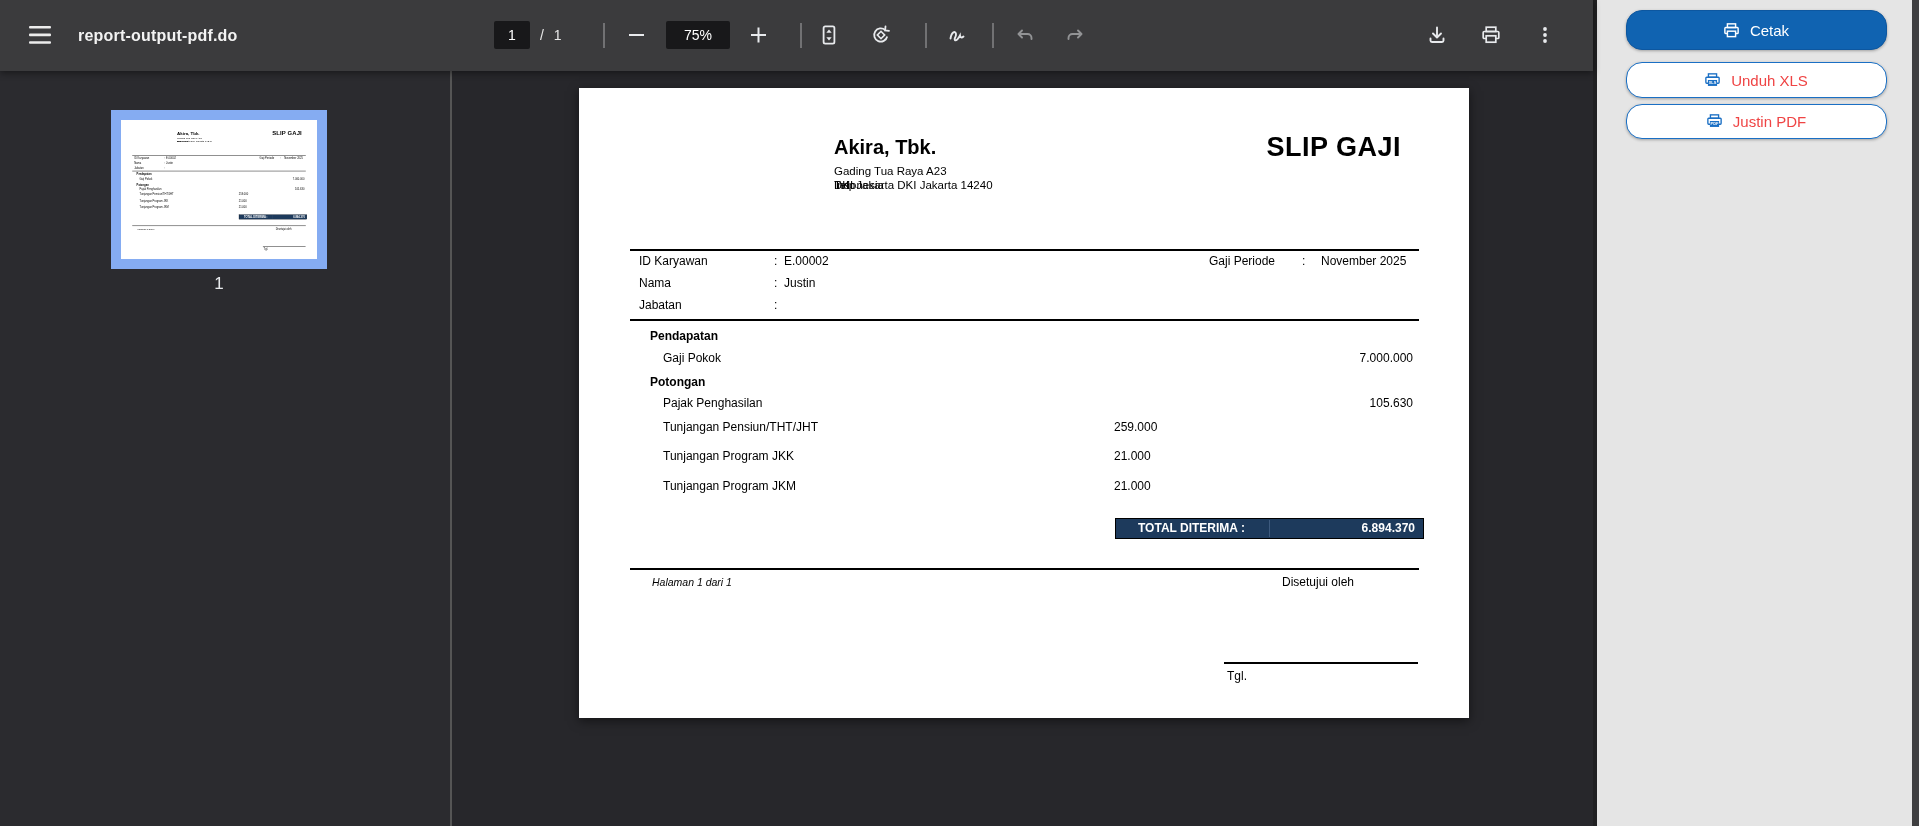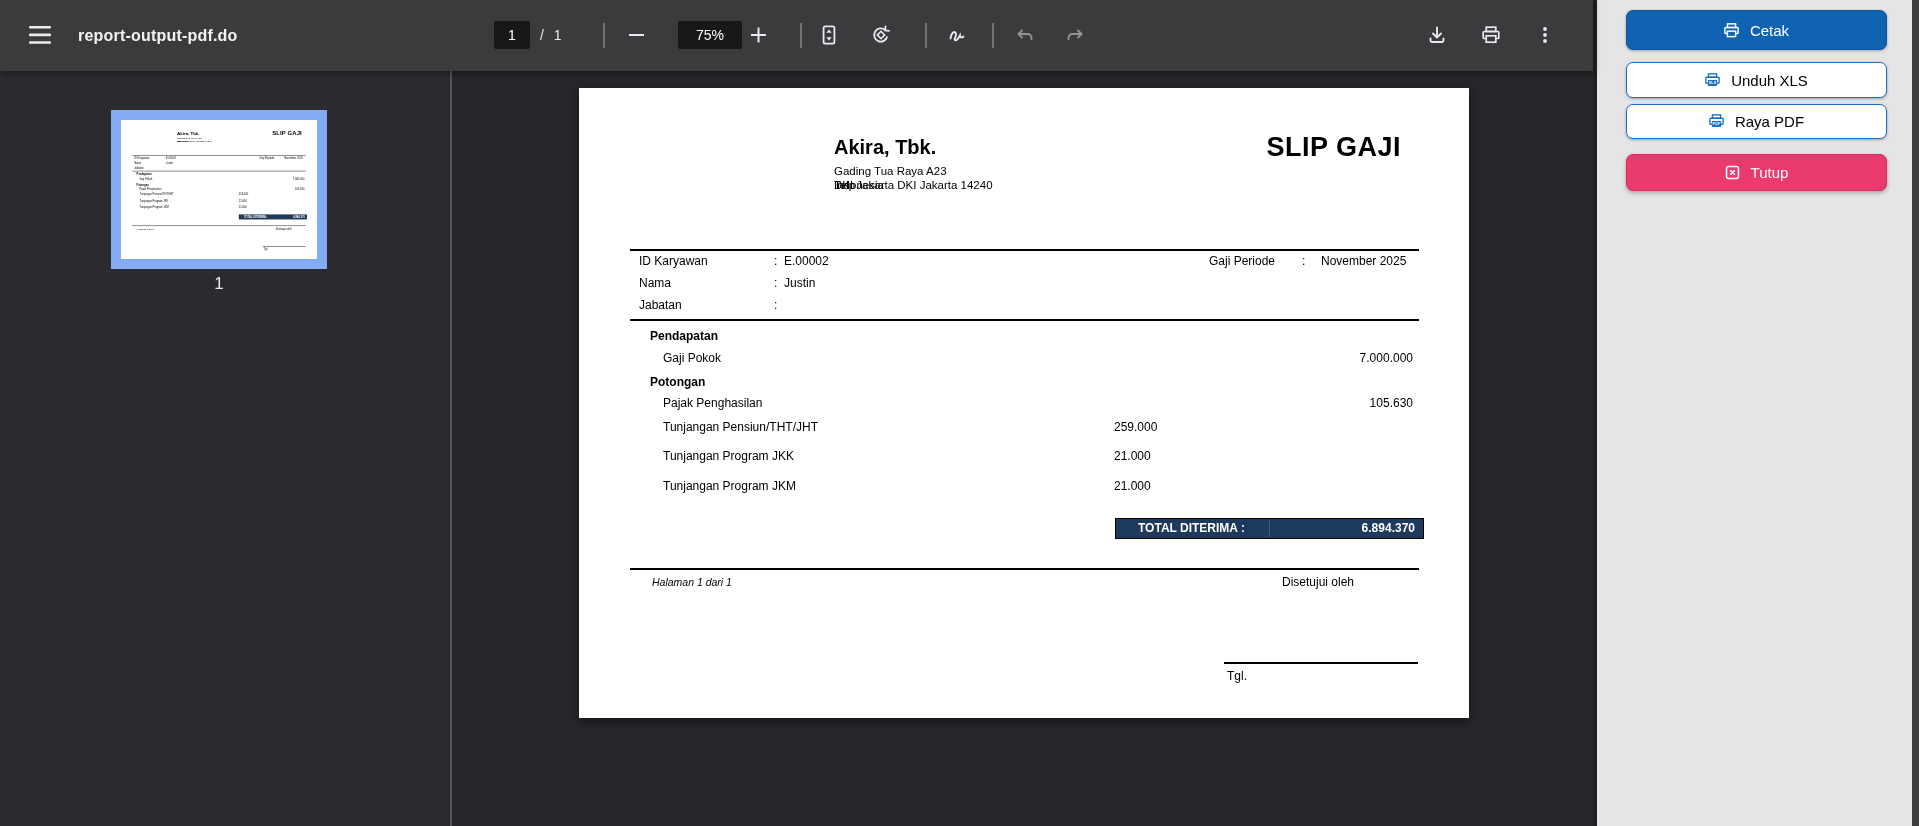--- a/index.html
+++ b/index.html
@@ -13,7 +13,7 @@
   .tb-title{position:absolute;left:78px;top:0;line-height:71px;color:#f3f3f3;font-size:16px;font-weight:700;letter-spacing:.2px;}
   .tb-box{position:absolute;top:21px;height:28px;background:#18181a;border:none;border-radius:2px;color:#fff;font-size:14px;text-align:center;font-family:inherit;padding:0;}
   .page-box{left:494px;width:36px;}
-  .zoom-box{left:666px;width:64px;line-height:28px;cursor:pointer;margin-left:12px;}
+  .zoom-box{left:666px;width:64px;line-height:28px;cursor:pointer;}
   .page-total{position:absolute;left:540px;top:0;line-height:71px;color:#e8e8e8;font-size:14px;word-spacing:6px;}
   .tb-div{position:absolute;top:23px;width:2px;height:25px;background:#717173;}
   .glyph-btn{color:#e8eaed;font-size:21px;line-height:1;}

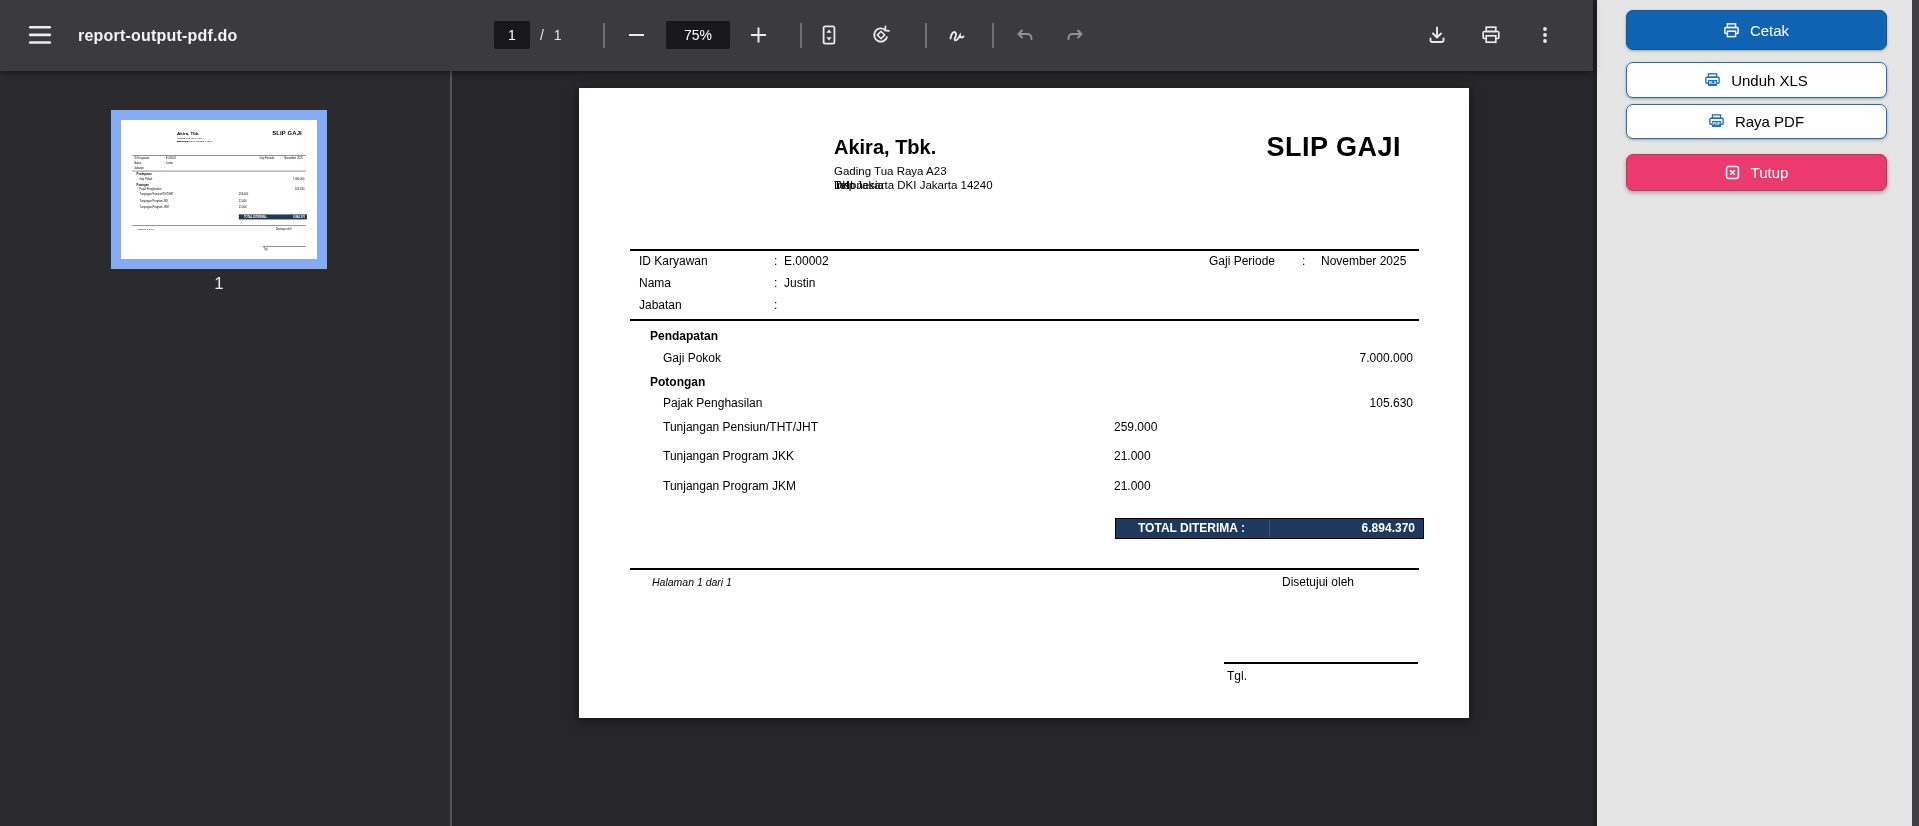--- a/index.html
+++ b/index.html
@@ -66,7 +66,7 @@
   .side-panel{width:326px;flex:0 0 326px;background:#e5e5e5;position:relative;display:flex;flex-direction:column;align-items:center;}
   .side-panel::before{content:"";position:absolute;left:0;top:0;width:4px;height:100%;background:#202022;}
   .side-panel::after{content:"";position:absolute;right:0;top:0;width:7px;height:100%;background:#3f3f41;}
-  .sp-btn{width:261px;border-radius:7px;display:flex;align-items:center;justify-content:center;gap:10px;font-size:15px;font-family:inherit;cursor:pointer;box-shadow:0 1px 3px rgba(0,0,0,.3);border:1px solid transparent;box-sizing:border-box;padding:0;}
+  .sp-btn{width:261px;border-radius:16px;display:flex;align-items:center;justify-content:center;gap:10px;font-size:15px;font-family:inherit;cursor:pointer;box-shadow:0 1px 3px rgba(0,0,0,.3);border:1px solid transparent;box-sizing:border-box;padding:0;}
   .sp-btn svg{flex:0 0 auto;}
   .sp-primary{background:#1063b1;color:#fff;height:40px;margin-top:10px;border-color:#0d57a0;}
   .sp-outline{background:#fff;color:#000000;border:1px solid #1a6fc4;height:36px;}

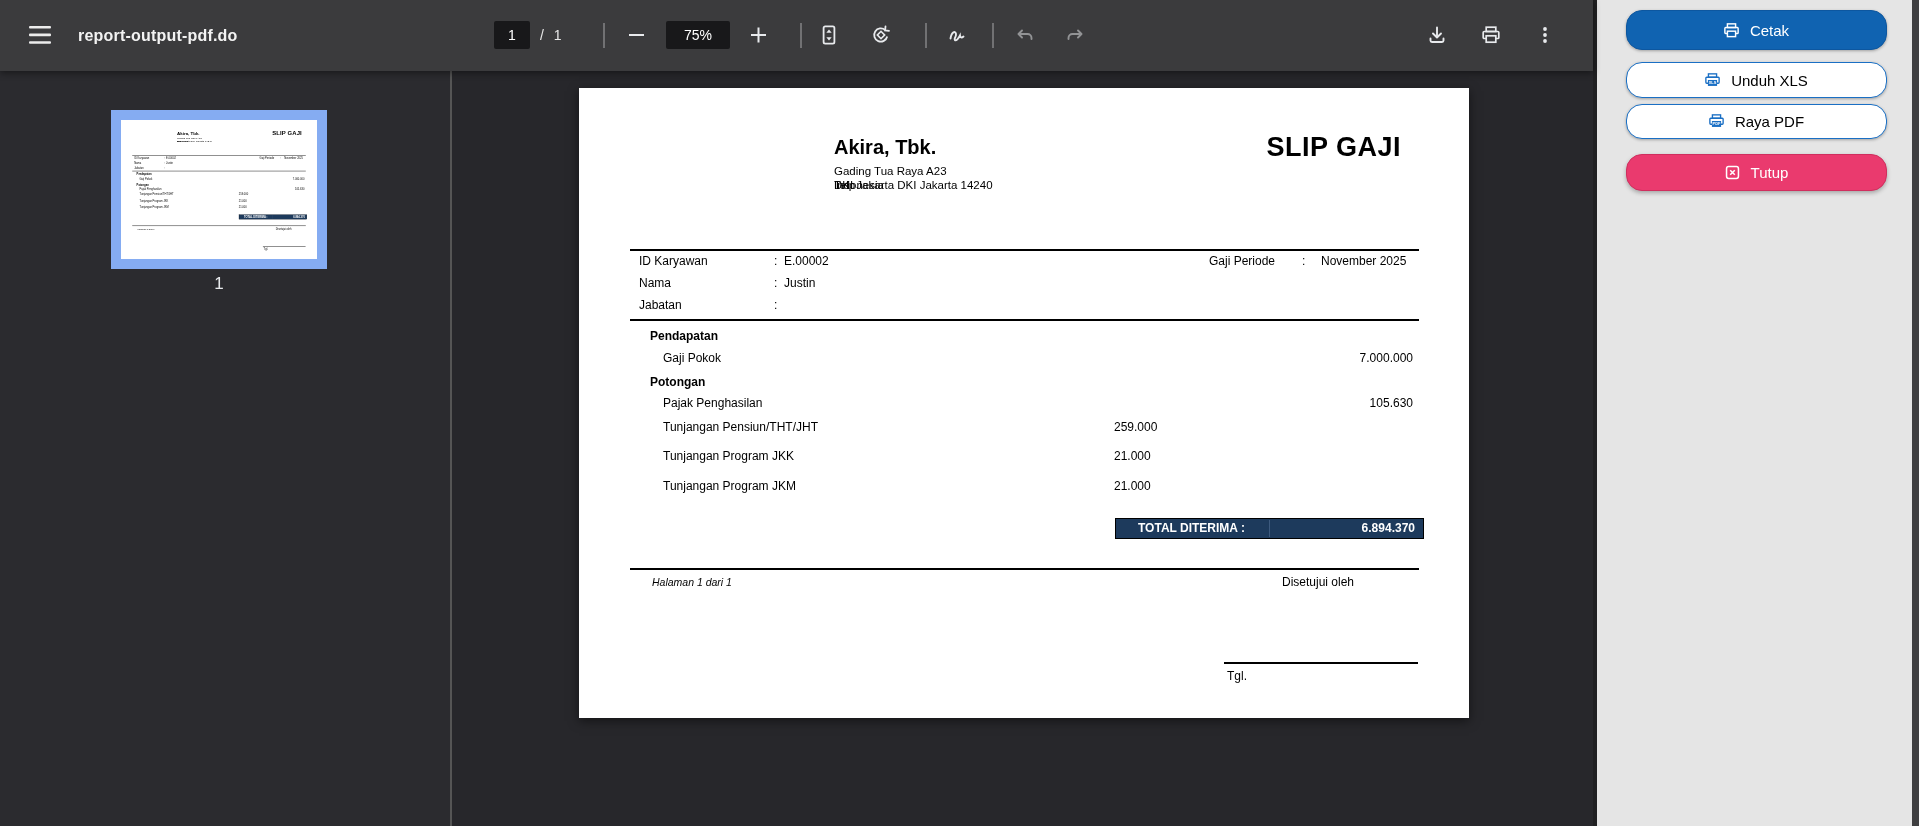--- a/index.html
+++ b/index.html
@@ -69,7 +69,7 @@
   .sp-btn{width:261px;border-radius:16px;display:flex;align-items:center;justify-content:center;gap:10px;font-size:15px;font-family:inherit;cursor:pointer;box-shadow:0 1px 3px rgba(0,0,0,.3);border:1px solid transparent;box-sizing:border-box;padding:0;}
   .sp-btn svg{flex:0 0 auto;}
   .sp-primary{background:#1063b1;color:#fff;height:40px;margin-top:10px;border-color:#0d57a0;}
-  .sp-outline{background:#fff;color:#000000;border:1px solid #1a6fc4;height:36px;}
+  .sp-outline{background:#fff;color:#ef4444;border:1px solid #1a6fc4;height:36px;}
   .sp-xls{margin-top:12px;}
   .sp-pdf{margin-top:6px;height:35px;}
   .sp-plain{background:#fff;color:#1a6fc4;border:1px solid #c9d3e2;height:37px;margin-top:16px;font-size:16px;box-shadow:0 2px 4px rgba(0,0,0,.28);}

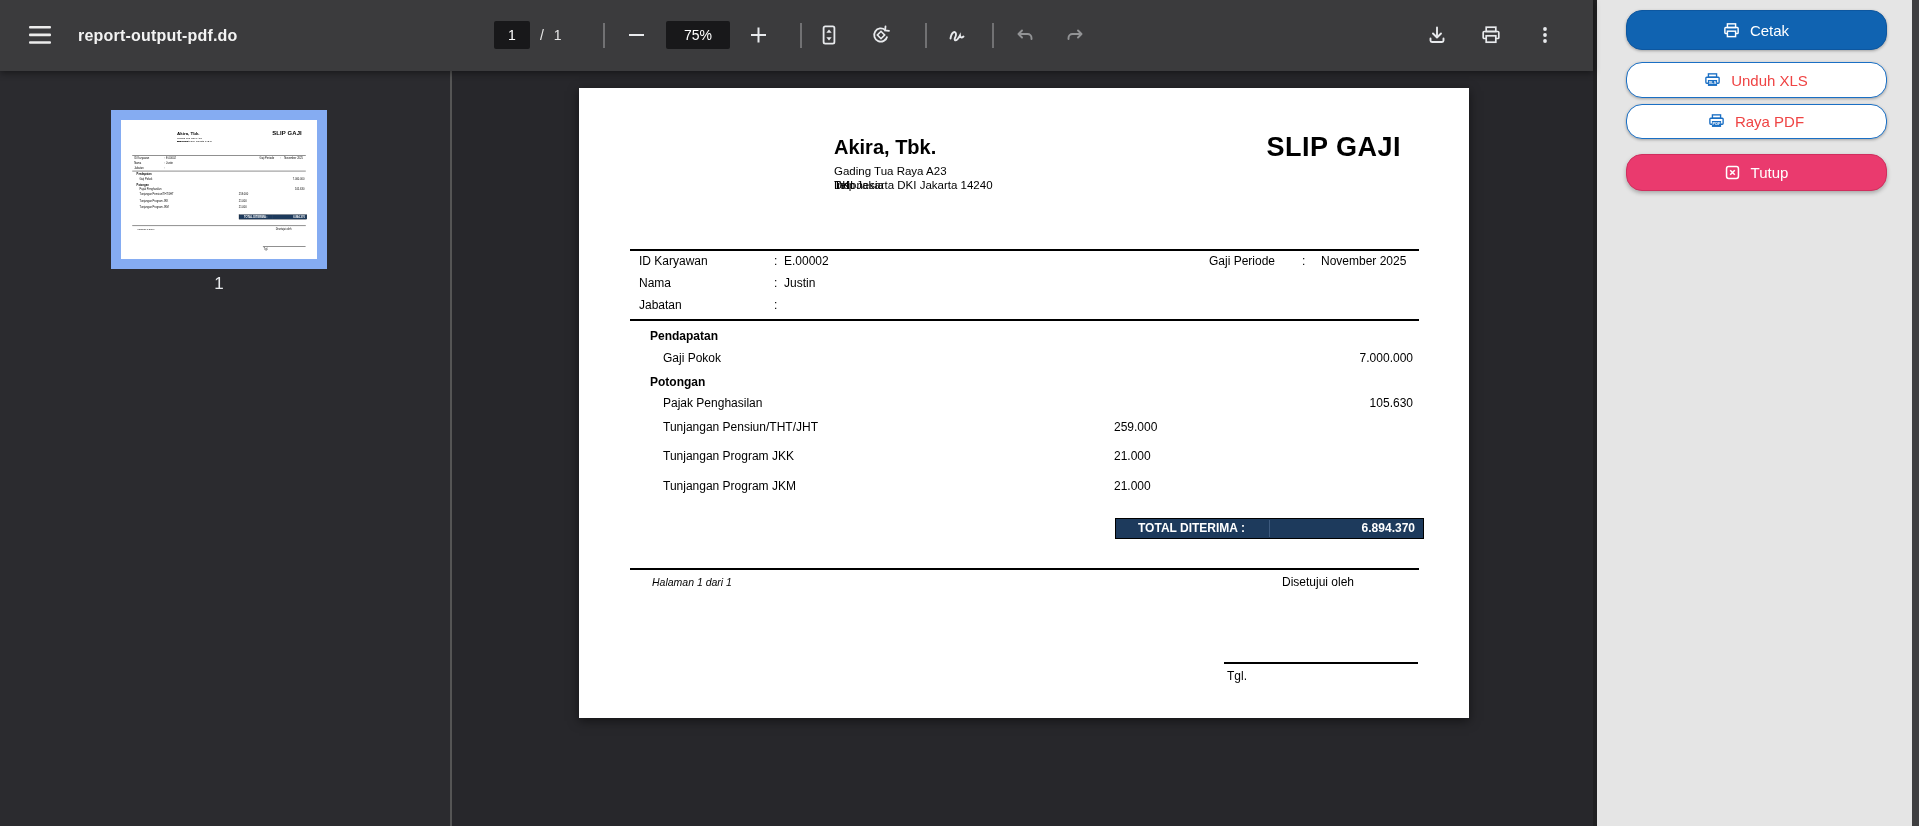--- a/index.html
+++ b/index.html
@@ -358,7 +358,7 @@
           <rect x="4.6" y="9.4" width="10.8" height="7" fill="#1a6fc4" stroke="none"></rect>
           <text x="10" y="14.6" text-anchor="middle" font-size="4.6" font-weight="bold" fill="#fff" stroke="none" font-family="Liberation Sans, sans-serif">PDF</text>
         </svg>
-      <span>Raya PDF</span>
+      <span>Justin PDF</span>
     </button>
     <button class="sp-btn sp-danger">
       <svg width="17" height="17" viewBox="0 0 20 20" fill="none" stroke="#fff" stroke-width="1.8">

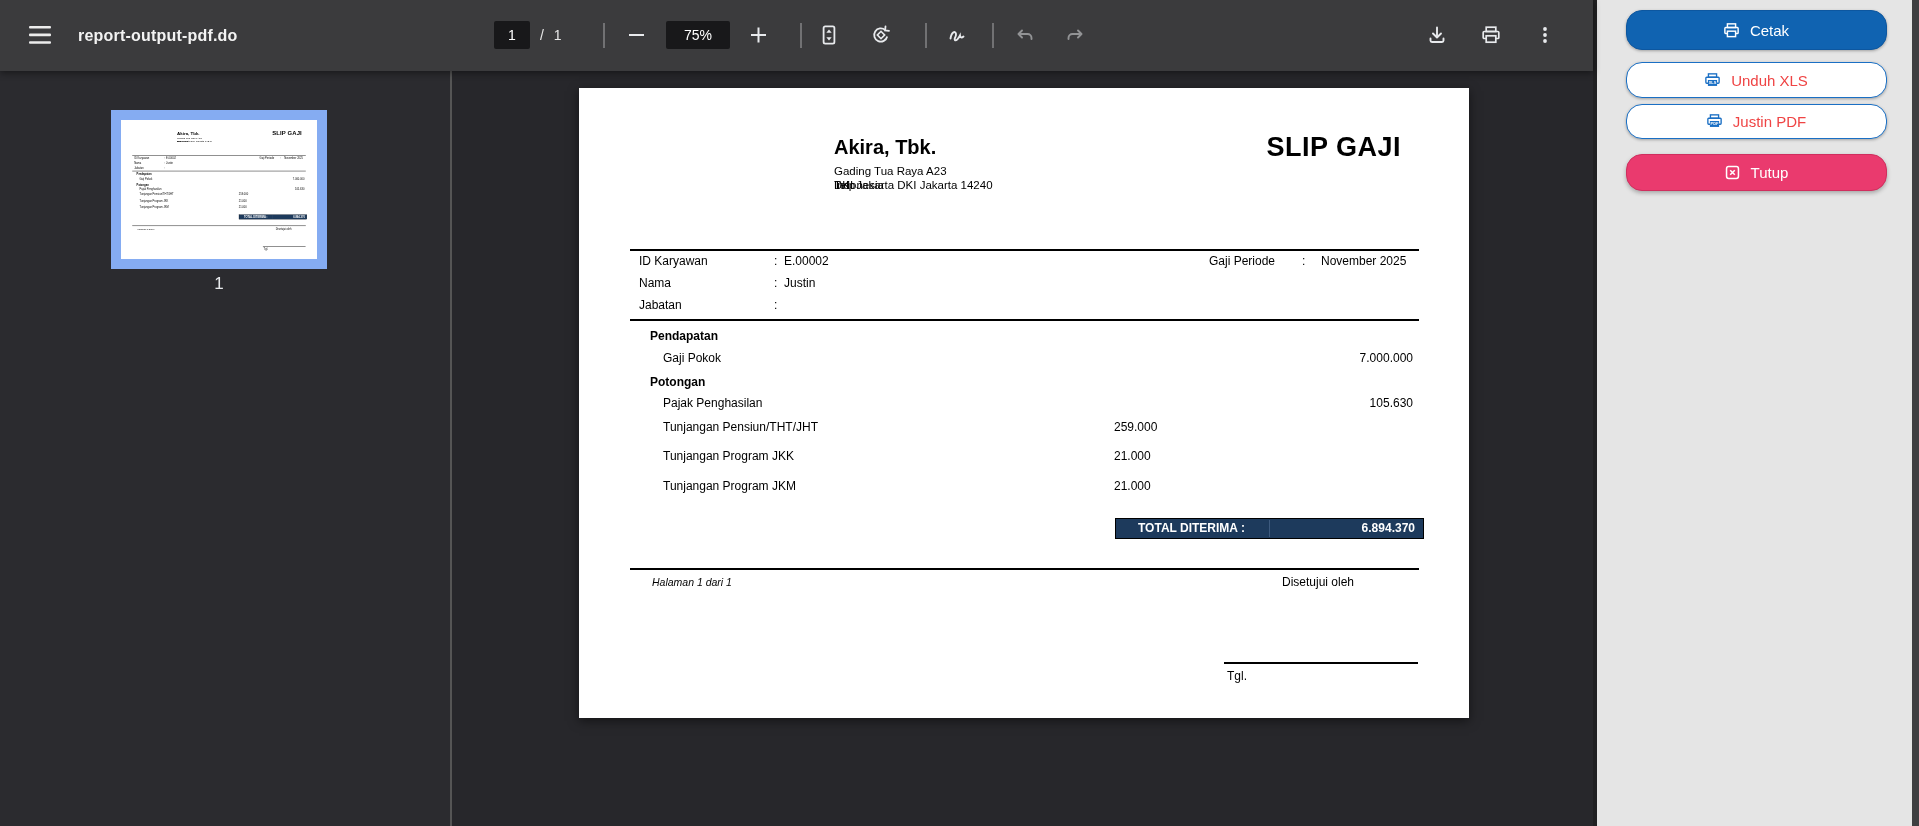--- a/index.html
+++ b/index.html
@@ -360,13 +360,6 @@
         </svg>
       <span>Justin PDF</span>
     </button>
-    <button class="sp-btn sp-danger">
-      <svg width="17" height="17" viewBox="0 0 20 20" fill="none" stroke="#fff" stroke-width="1.8">
-          <rect x="3" y="3" width="14" height="14" rx="2.5"></rect>
-          <path d="M7.3 7.3 l5.4 5.4 M12.7 7.3 l-5.4 5.4"></path>
-        </svg>
-      <span>Tutup</span>
-    </button>
   </div>
 </div>
 

